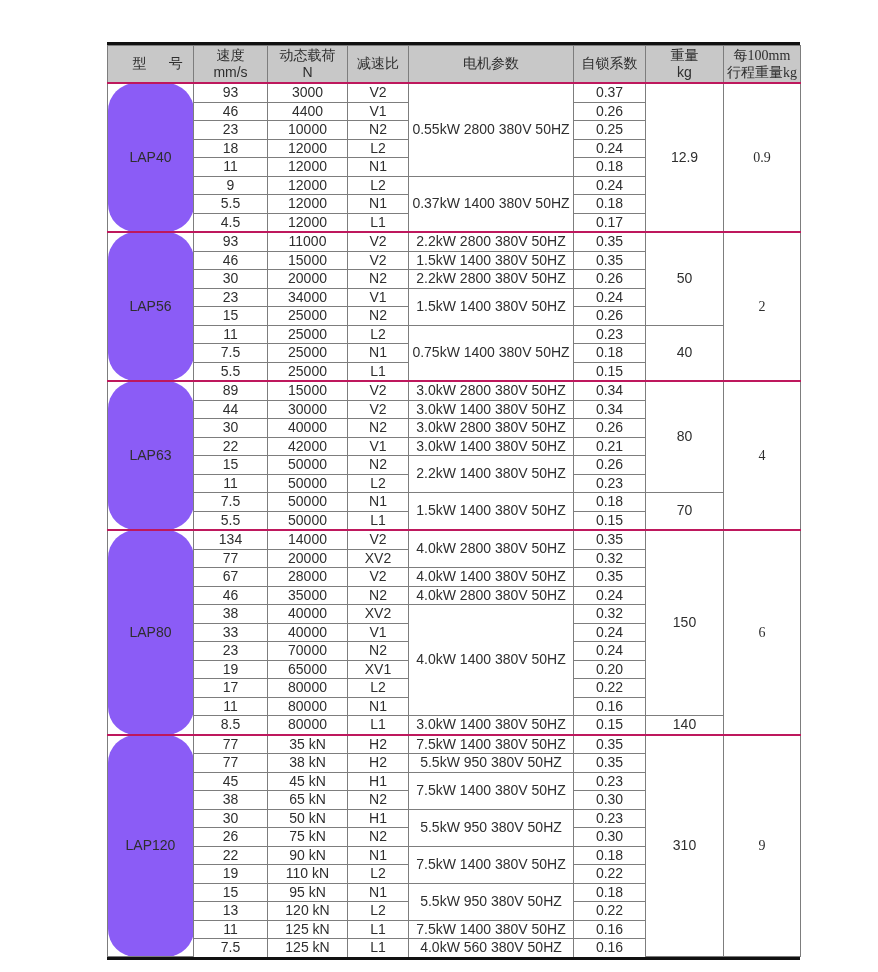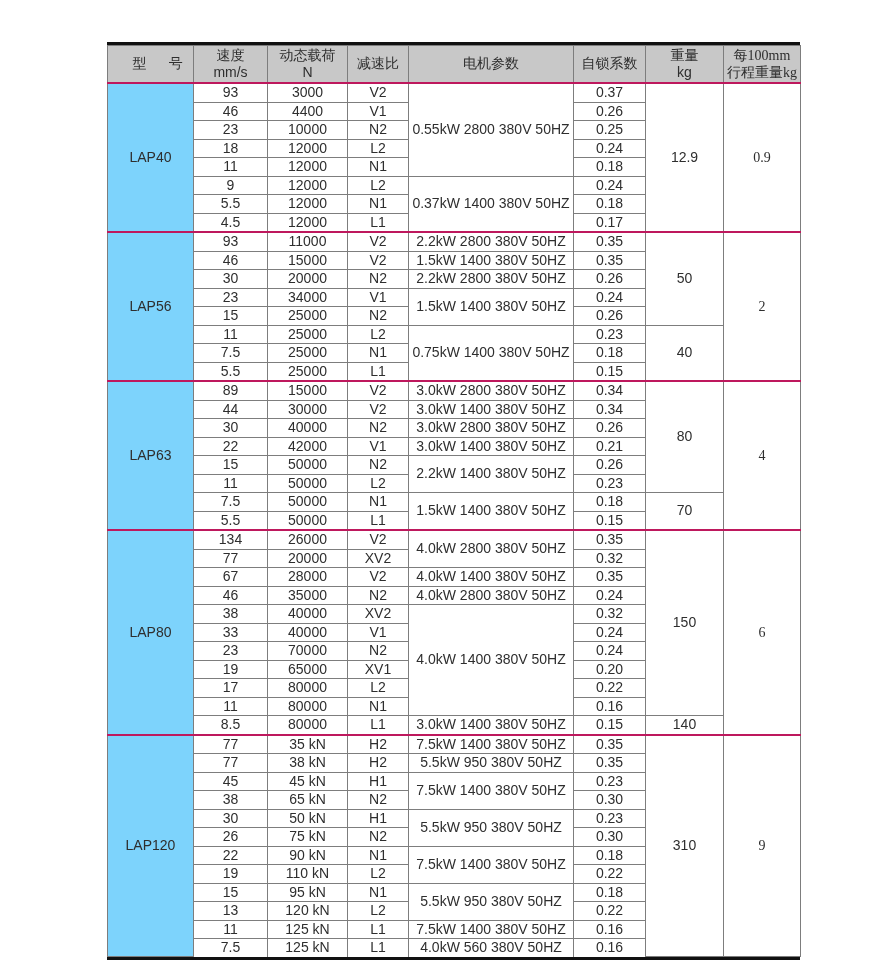--- a/index.html
+++ b/index.html
@@ -58,7 +58,8 @@
   }
   tbody td { height: 17.3px; background: #ffffff; }
   tbody td.c-model {
-    background: #7dd3fc;
+    background: #8b5cf6;
+    border-radius: 28px;
   }
   
   tbody tr.group-start td { border-top: 2px solid #be185d; }

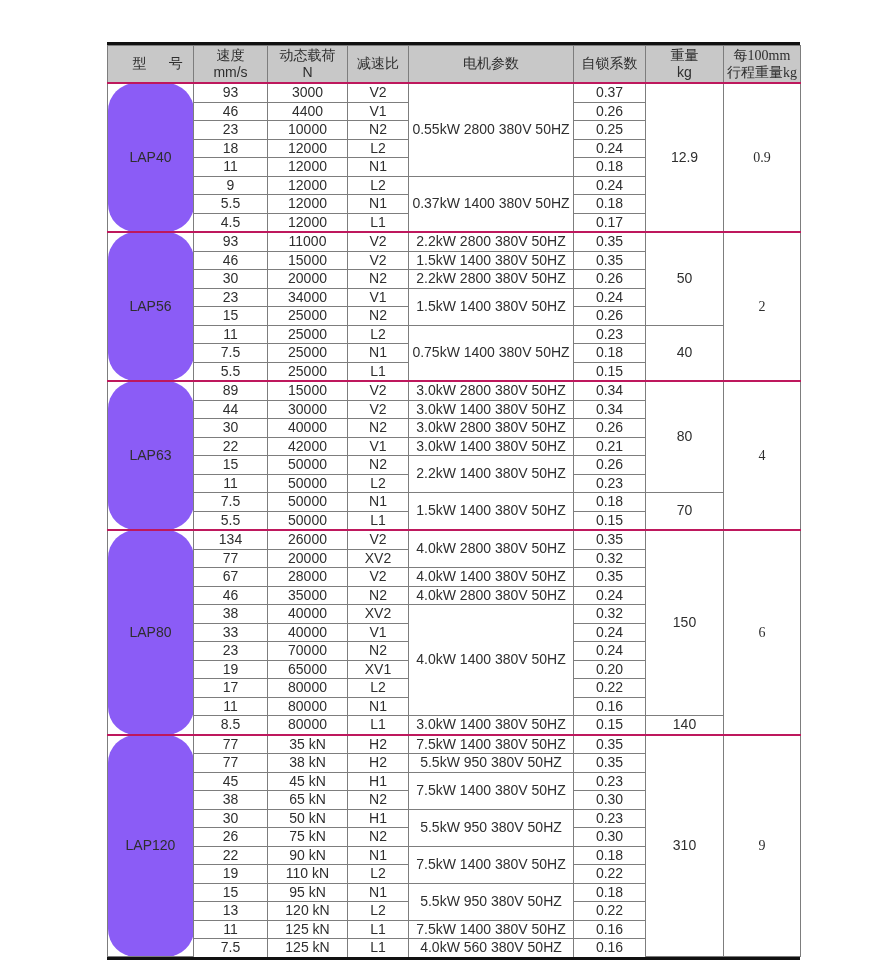--- a/index.html
+++ b/index.html
@@ -271,7 +271,7 @@
         <tr class="group-start">
           <td class="c-model" rowspan="11">LAP80</td>
           <td class="c-speed">134</td>
-          <td class="c-load">26000</td>
+          <td class="c-load">14000</td>
           <td class="c-ratio">V2</td>
           <td class="c-motor" rowspan="2">4.0kW 2800 380V 50HZ</td>
           <td class="c-lock">0.35</td>

